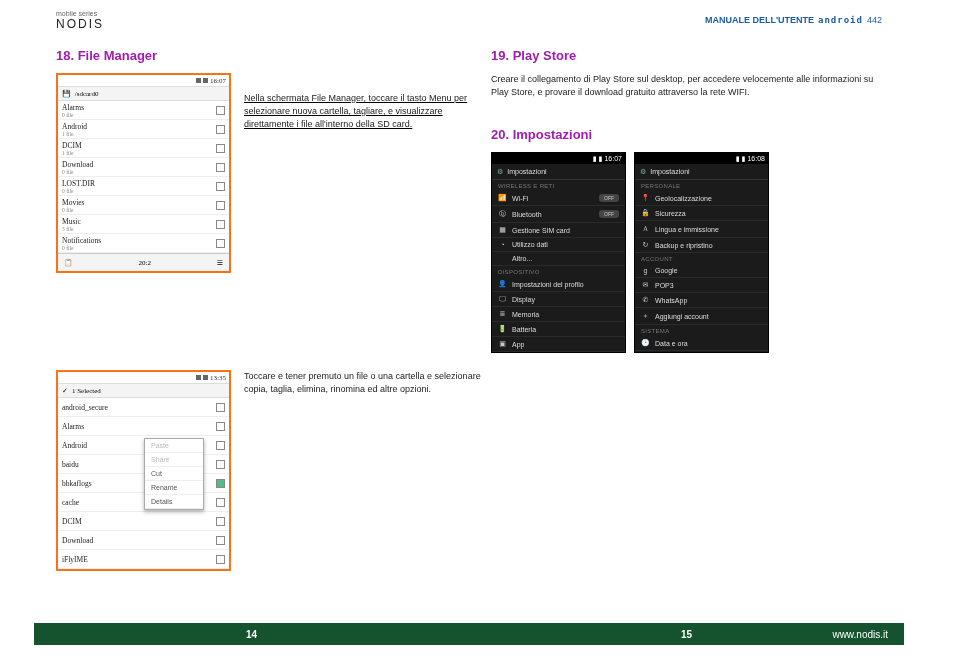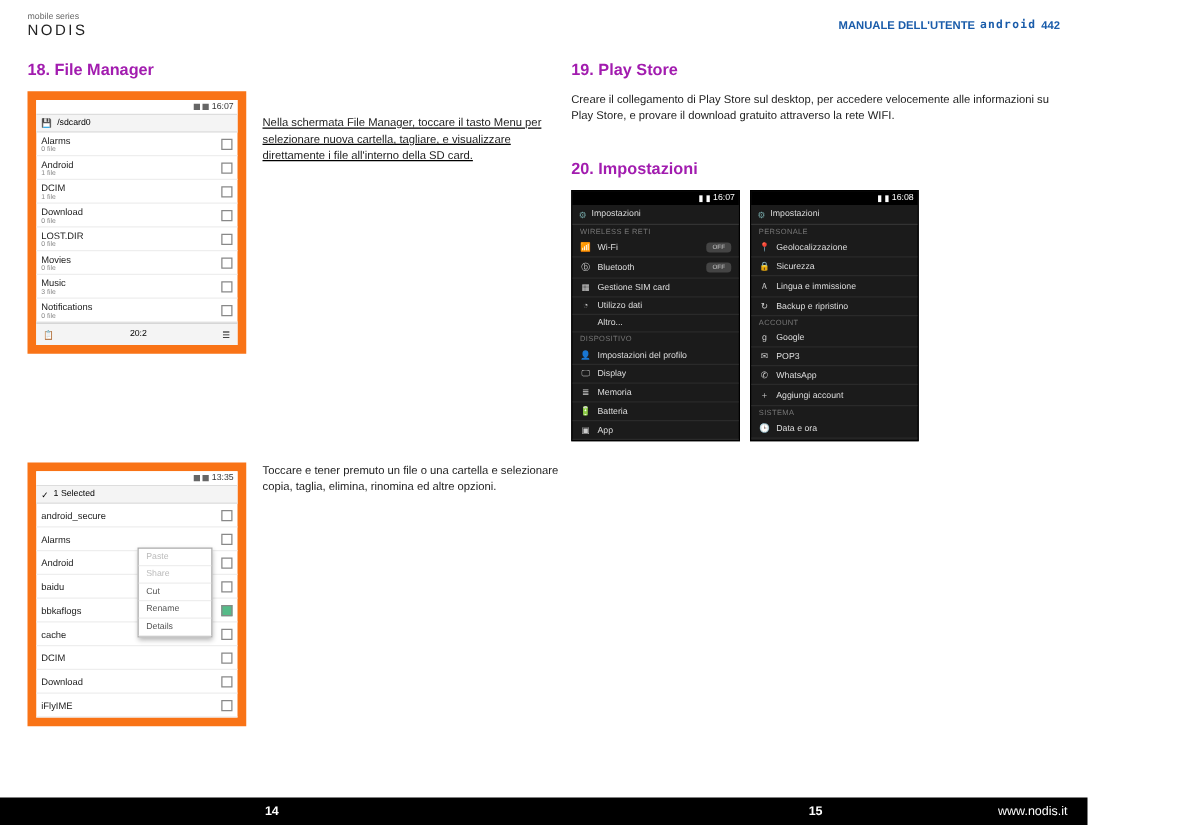--- a/index.html
+++ b/index.html
@@ -4,7 +4,7 @@
 <style>
   * { box-sizing: border-box; margin: 0; padding: 0; }
   body { font-family: Arial, Helvetica, sans-serif; background: #fff; width: 960px; height: 660px; position: relative; }
-  .page { width: 870px; height: 660px; position: relative; }
+  .page { width: 870px; height: 660px; position: relative; margin-left: 34px; }
   .header { position: absolute; top: 8px; left: 0; right: 0; height: 24px; display:flex; justify-content:space-between; align-items:center; padding: 0 22px;}
   .header-left { font-size: 7px; color:#666; }
   .logo { font-family: 'Arial Black', sans-serif; font-size: 12px; letter-spacing: 2px; color:#222; }

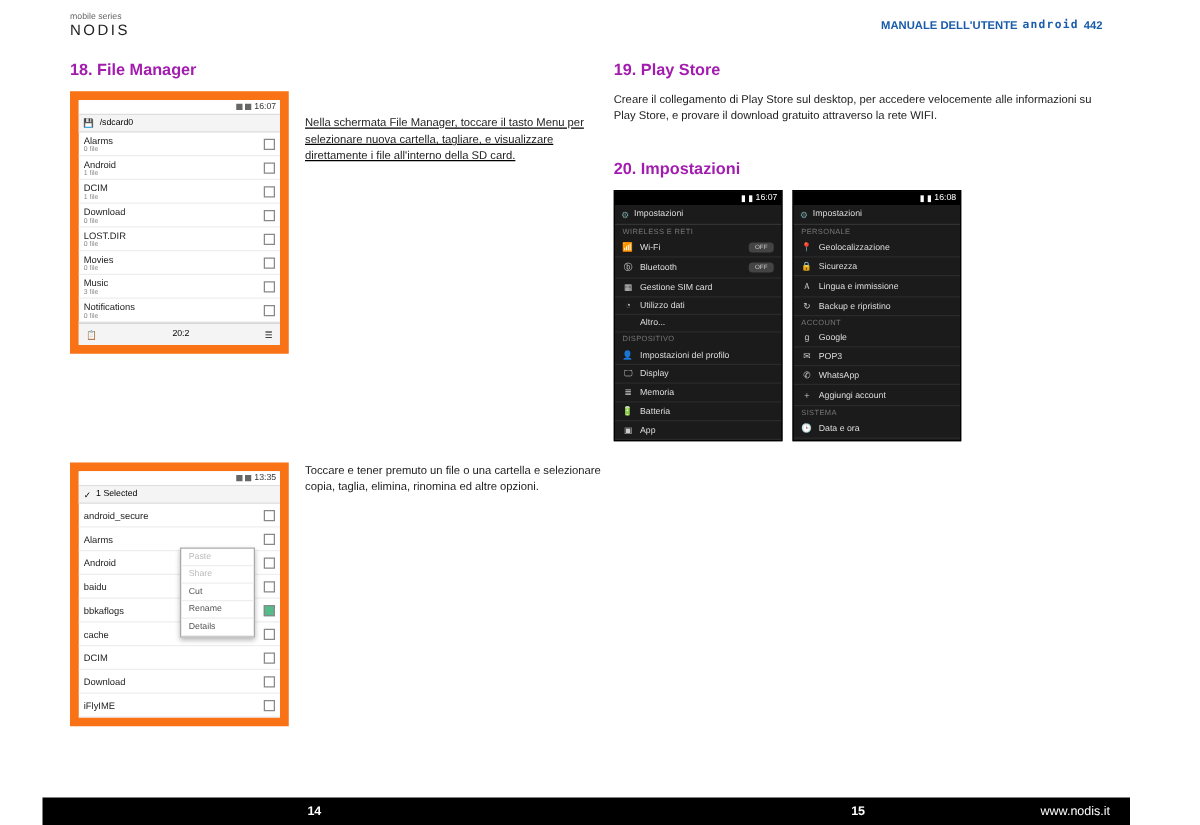--- a/index.html
+++ b/index.html
@@ -10,7 +10,7 @@
   .logo { font-family: 'Arial Black', sans-serif; font-size: 12px; letter-spacing: 2px; color:#222; }
   .header-right { font-size: 9px; color:#1a5caa; font-weight: bold; display:flex; align-items:flex-end; gap:4px;}
   .header-right .android { font-family: monospace; letter-spacing:1px; color:#1a5caa;}
-  .pagenum { color:#1a5caa; font-weight: bold;}
+  .pagenum { color:#1a5caa; font-weight: normal;}
   .content { position:absolute; top:40px; left:0; right:0; bottom:30px; display:flex; }
   .col { flex:1; padding: 0 22px; }
   .section-title { color:#a21caf; font-size: 13px; font-weight: bold; margin: 8px 0 10px 0; }

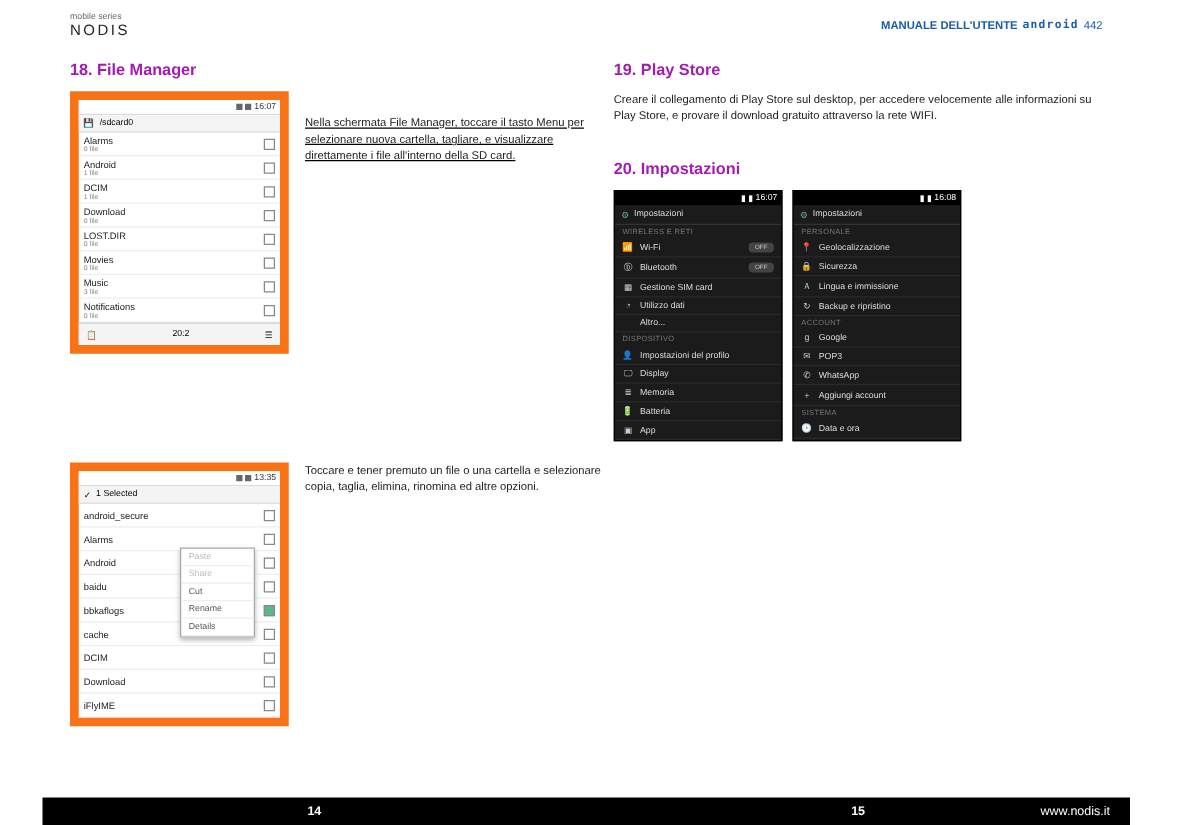--- a/index.html
+++ b/index.html
@@ -16,7 +16,7 @@
   .section-title { color:#a21caf; font-size: 13px; font-weight: bold; margin: 8px 0 10px 0; }
   .body-text { font-size: 9px; color:#222; line-height: 1.45; margin-bottom: 8px; }
   
-  .fm-shot, .fm-shot2 { border:7px solid #f97316; background:#fff; width:175px; font-size:7px; }
+  .fm-shot, .fm-shot2 { border:2px solid #f97316; background:#fff; width:175px; font-size:7px;font-family:Liberation Serif, serif; }
   .fm-shot2 { position:absolute; left:22px; top:330px;}
   .fm-status { background:#fff; height:12px; display:flex; justify-content:flex-end; align-items:center; gap:2px; padding:0 3px; border-bottom:1px solid #ddd;}
   .fm-status .clock { color:#333; font-size:7px;}

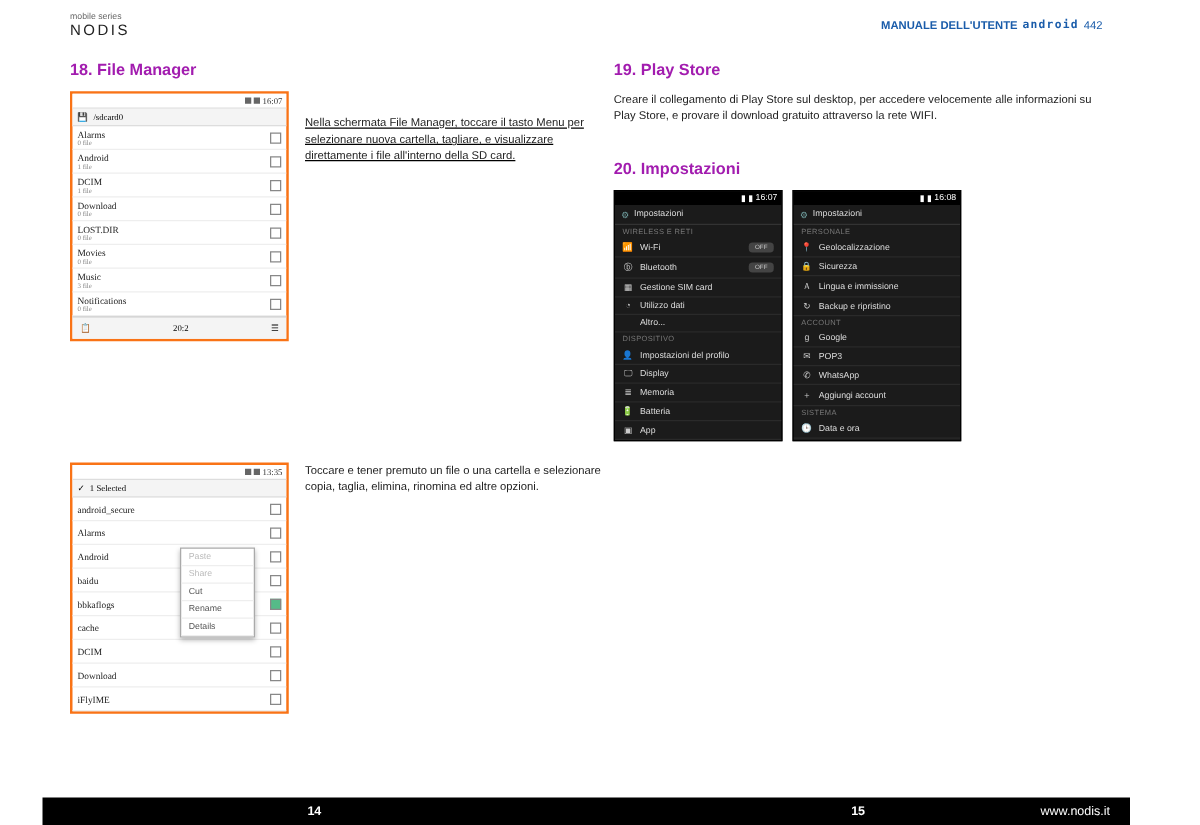--- a/index.html
+++ b/index.html
@@ -44,7 +44,7 @@
   .ss-item .lbl { display:flex; align-items:center; gap:5px;}
   .ss-item .ic { width:9px; text-align:center; color:#ccc;}
   .toggle { width:20px; height:8px; background:#444; border-radius:3px; font-size:5px; display:flex; align-items:center; justify-content:center; color:#ccc;}
-  .footer { position:absolute; bottom:0; left:0; right:0; height:22px; background:#000000; color:#fff; display:flex; align-items:center; font-size:10px;}
+  .footer { position:absolute; bottom:15px; left:0; right:0; height:22px; background:#14532d; color:#fff; display:flex; align-items:center; font-size:10px;}
   .footer .pn { flex:1; text-align:center; font-weight:bold;}
   .footer .site { position:absolute; right:16px;}
 </style>

